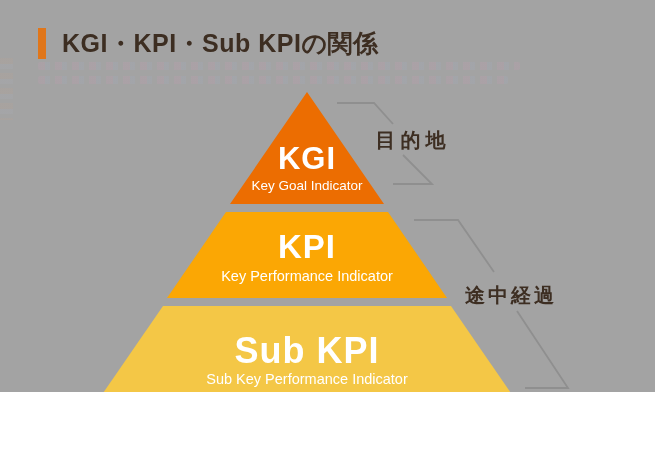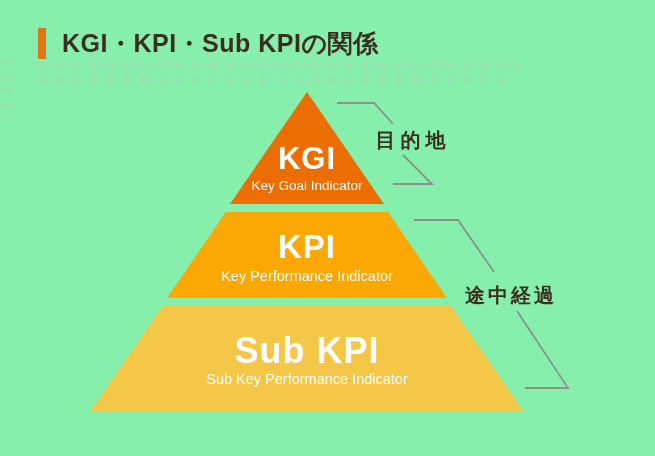--- a/index.html
+++ b/index.html
@@ -9,8 +9,8 @@
   }
   .stage {
     position: relative;
-    width: 655px; height: 456px;
-    background: #86efac;
+    width: 655px; height: 392px;
+    background: #a3a3a3;
     overflow: hidden;
   }
   .header {

